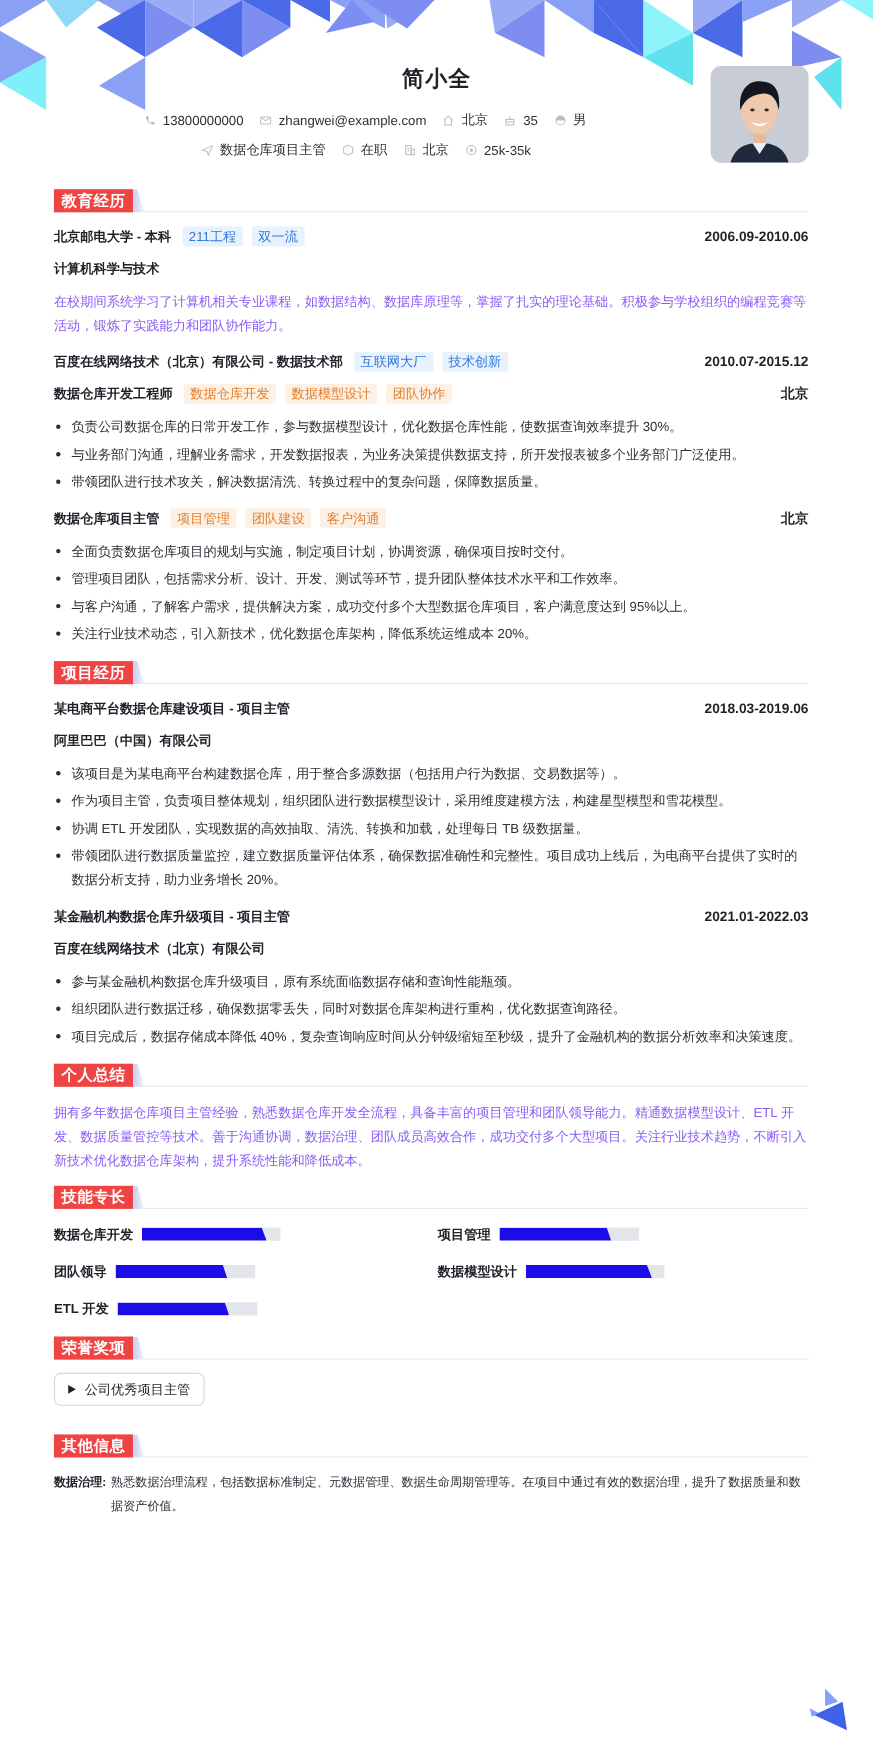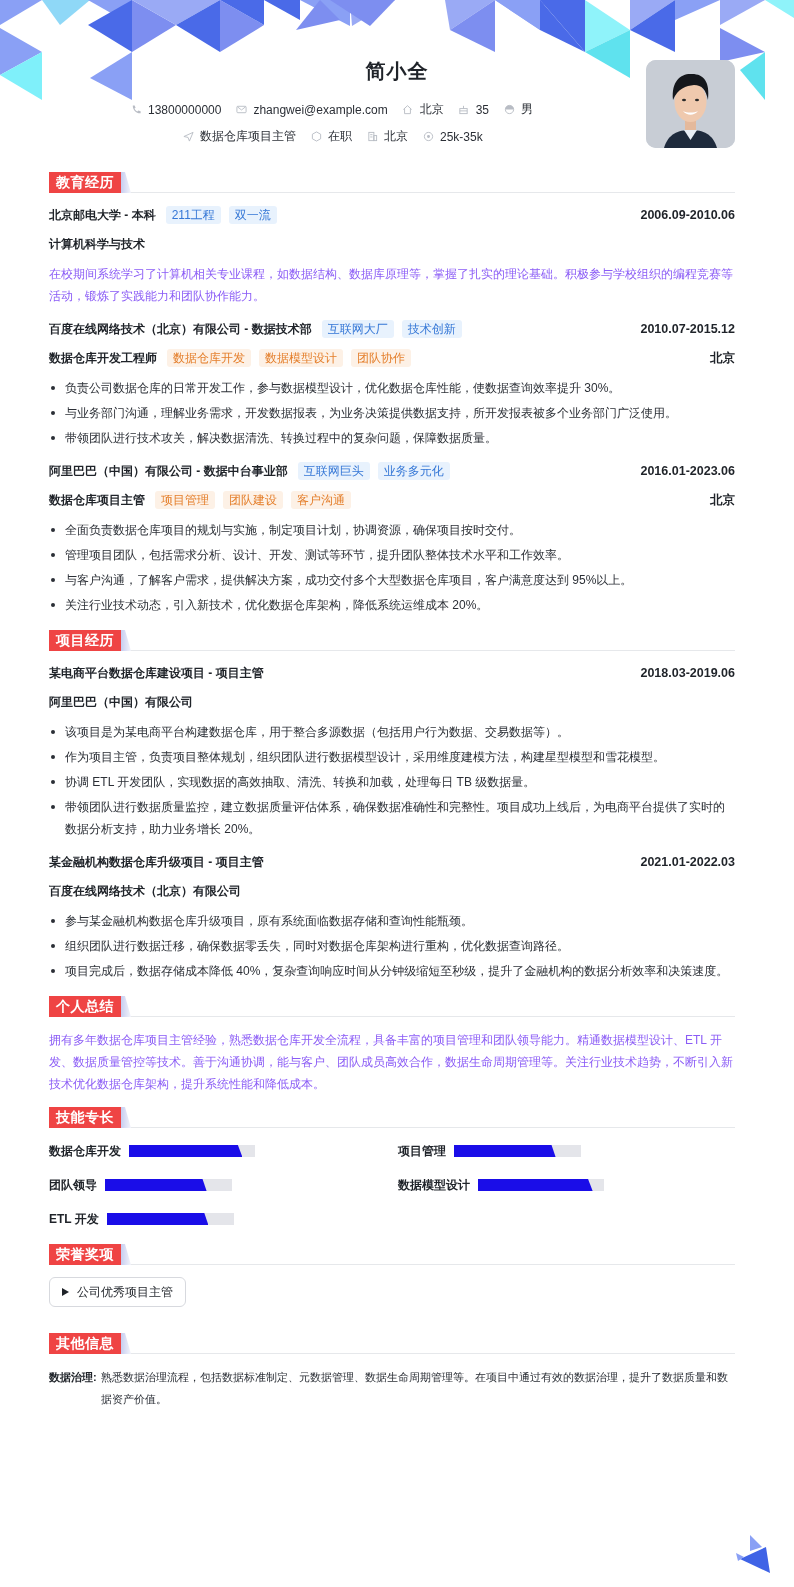--- a/index.html
+++ b/index.html
@@ -248,14 +248,6 @@
     <div class="block">
       <div class="row">
         <div class="row-left">
-          <span class="bold">阿里巴巴（中国）有限公司 - 数据中台事业部</span>
-          <span class="tag blue first">互联网巨头</span>
-          <span class="tag blue">业务多元化</span>
-        </div>
-        <span class="date">2016.01-2023.06</span>
-      </div>
-      <div class="row">
-        <div class="row-left">
           <span class="bold">数据仓库项目主管</span>
           <span class="tag orange first">项目管理</span>
           <span class="tag orange">团队建设</span>

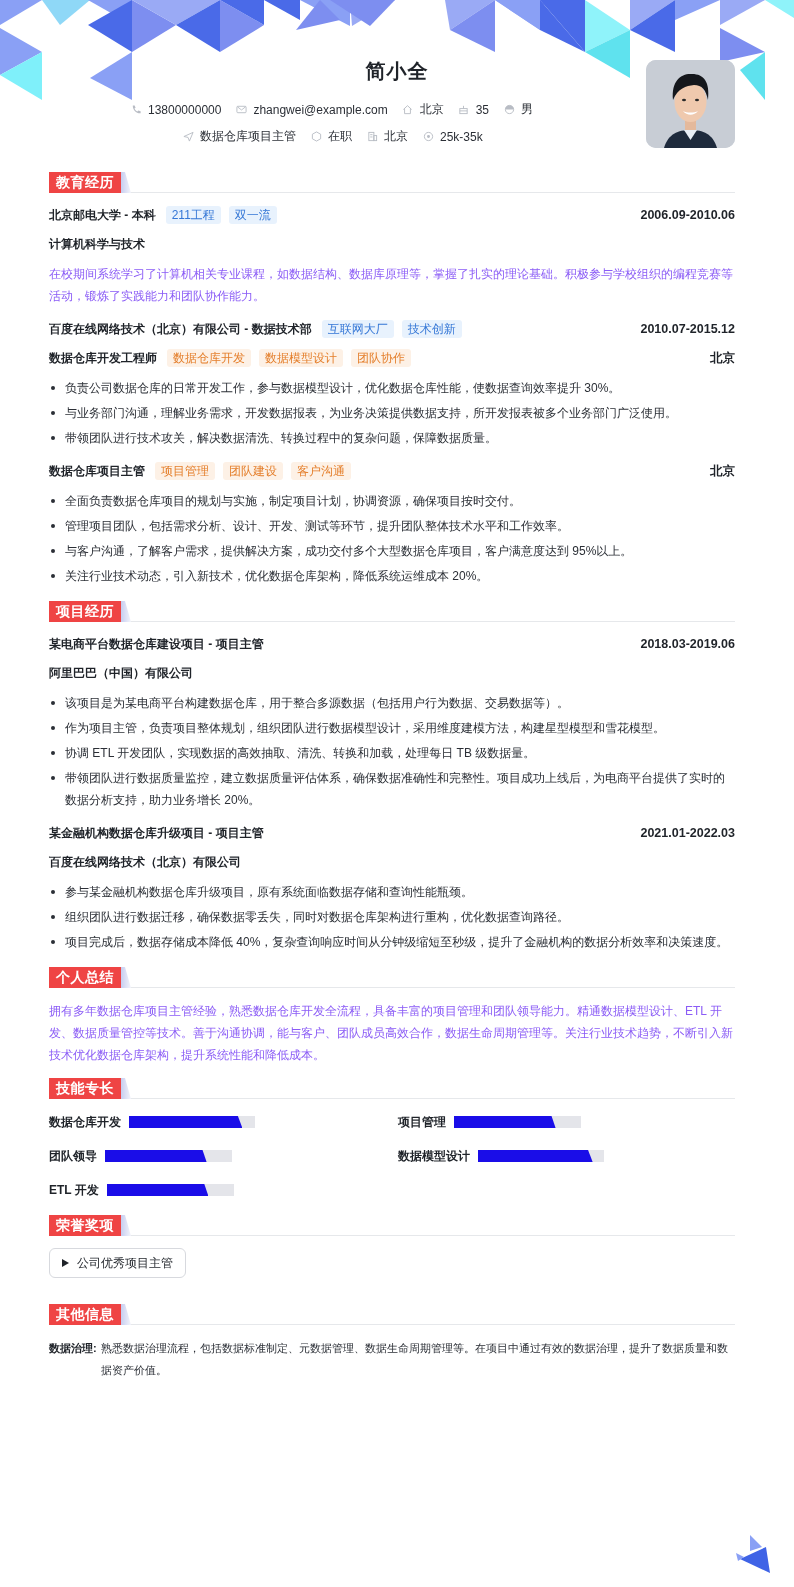--- a/index.html
+++ b/index.html
@@ -307,7 +307,7 @@
       <div class="sec-title">个人总结</div>
       <div class="sec-tail" style="left: 72px;"></div>
     </div>
-    <p class="para">拥有多年数据仓库项目主管经验，熟悉数据仓库开发全流程，具备丰富的项目管理和团队领导能力。精通数据模型设计、ETL 开发、数据质量管控等技术。善于沟通协调，能与客户、团队成员高效合作，数据生命周期管理等。关注行业技术趋势，不断引入新技术优化数据仓库架构，提升系统性能和降低成本。</p>
+    <p class="para">拥有多年数据仓库项目主管经验，熟悉数据仓库开发全流程，具备丰富的项目管理和团队领导能力。精通数据模型设计、ETL 开发、数据质量管控等技术。善于沟通协调，数据治理、团队成员高效合作，成功交付多个大型项目。关注行业技术趋势，不断引入新技术优化数据仓库架构，提升系统性能和降低成本。</p>
   </section>
 
   <section class="section">

